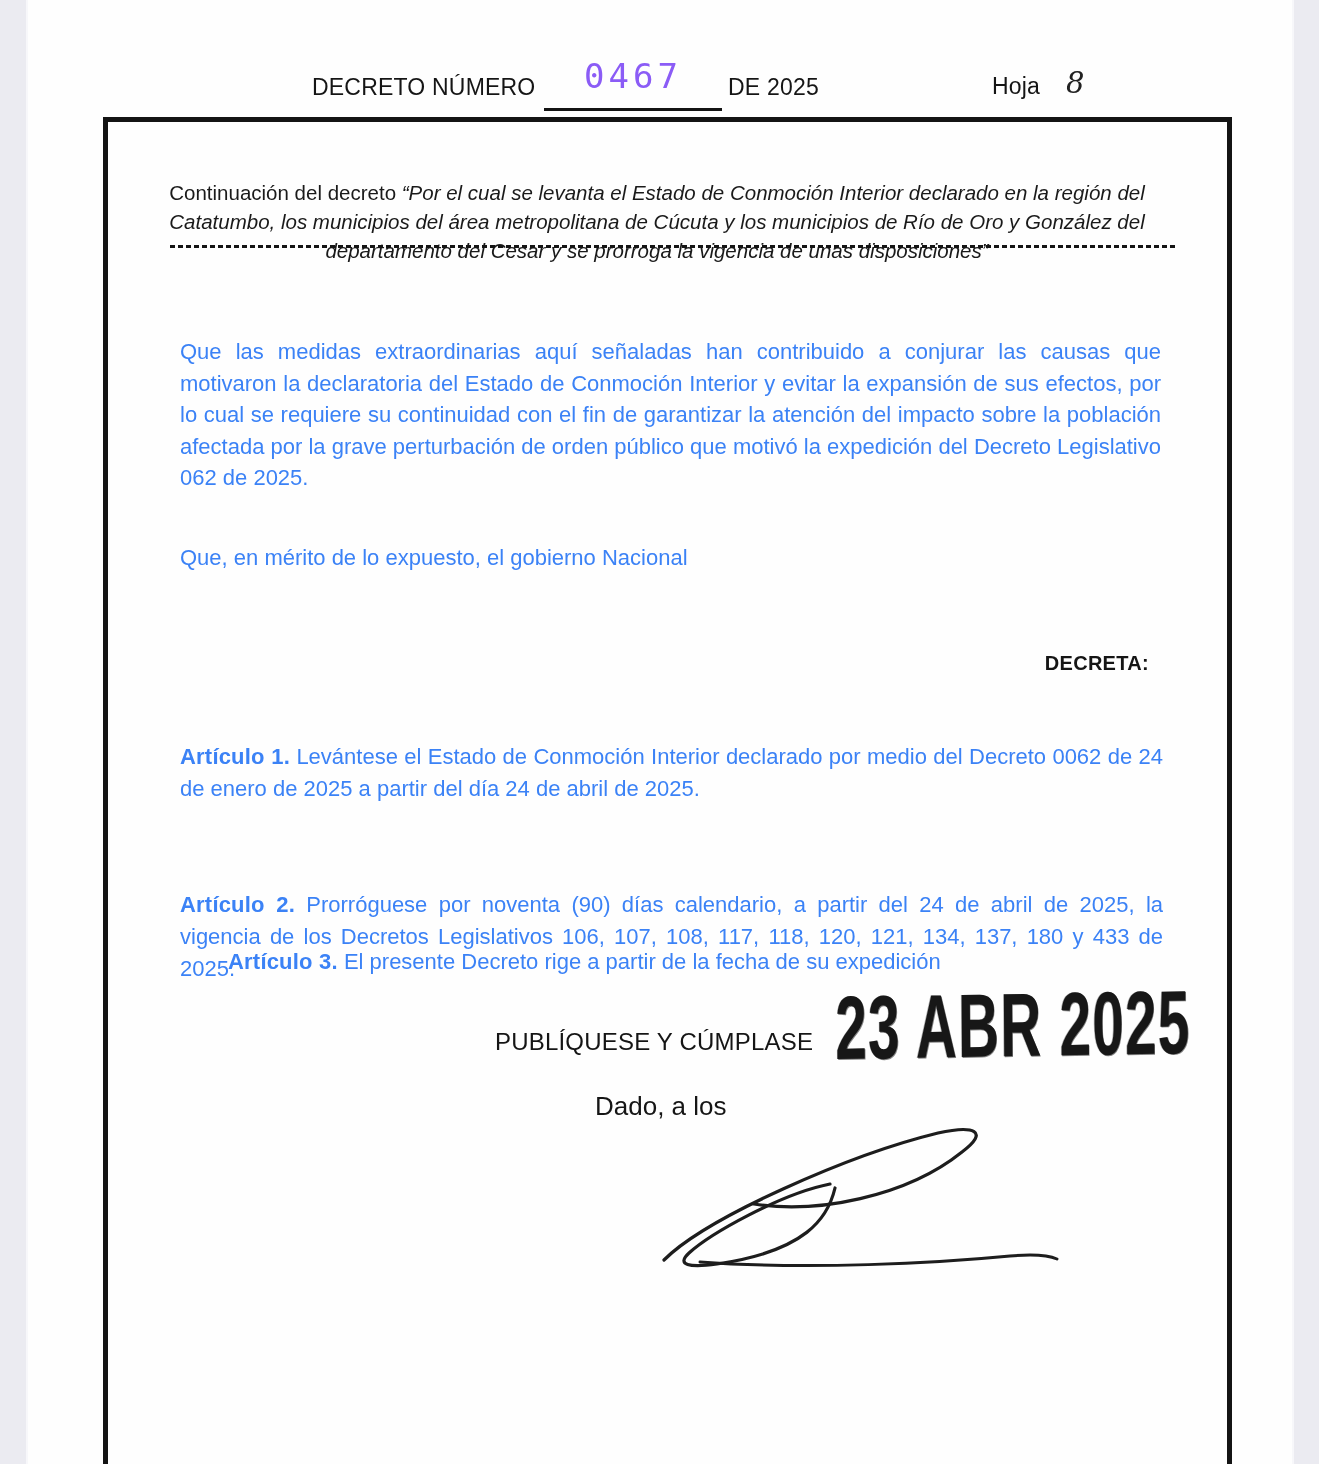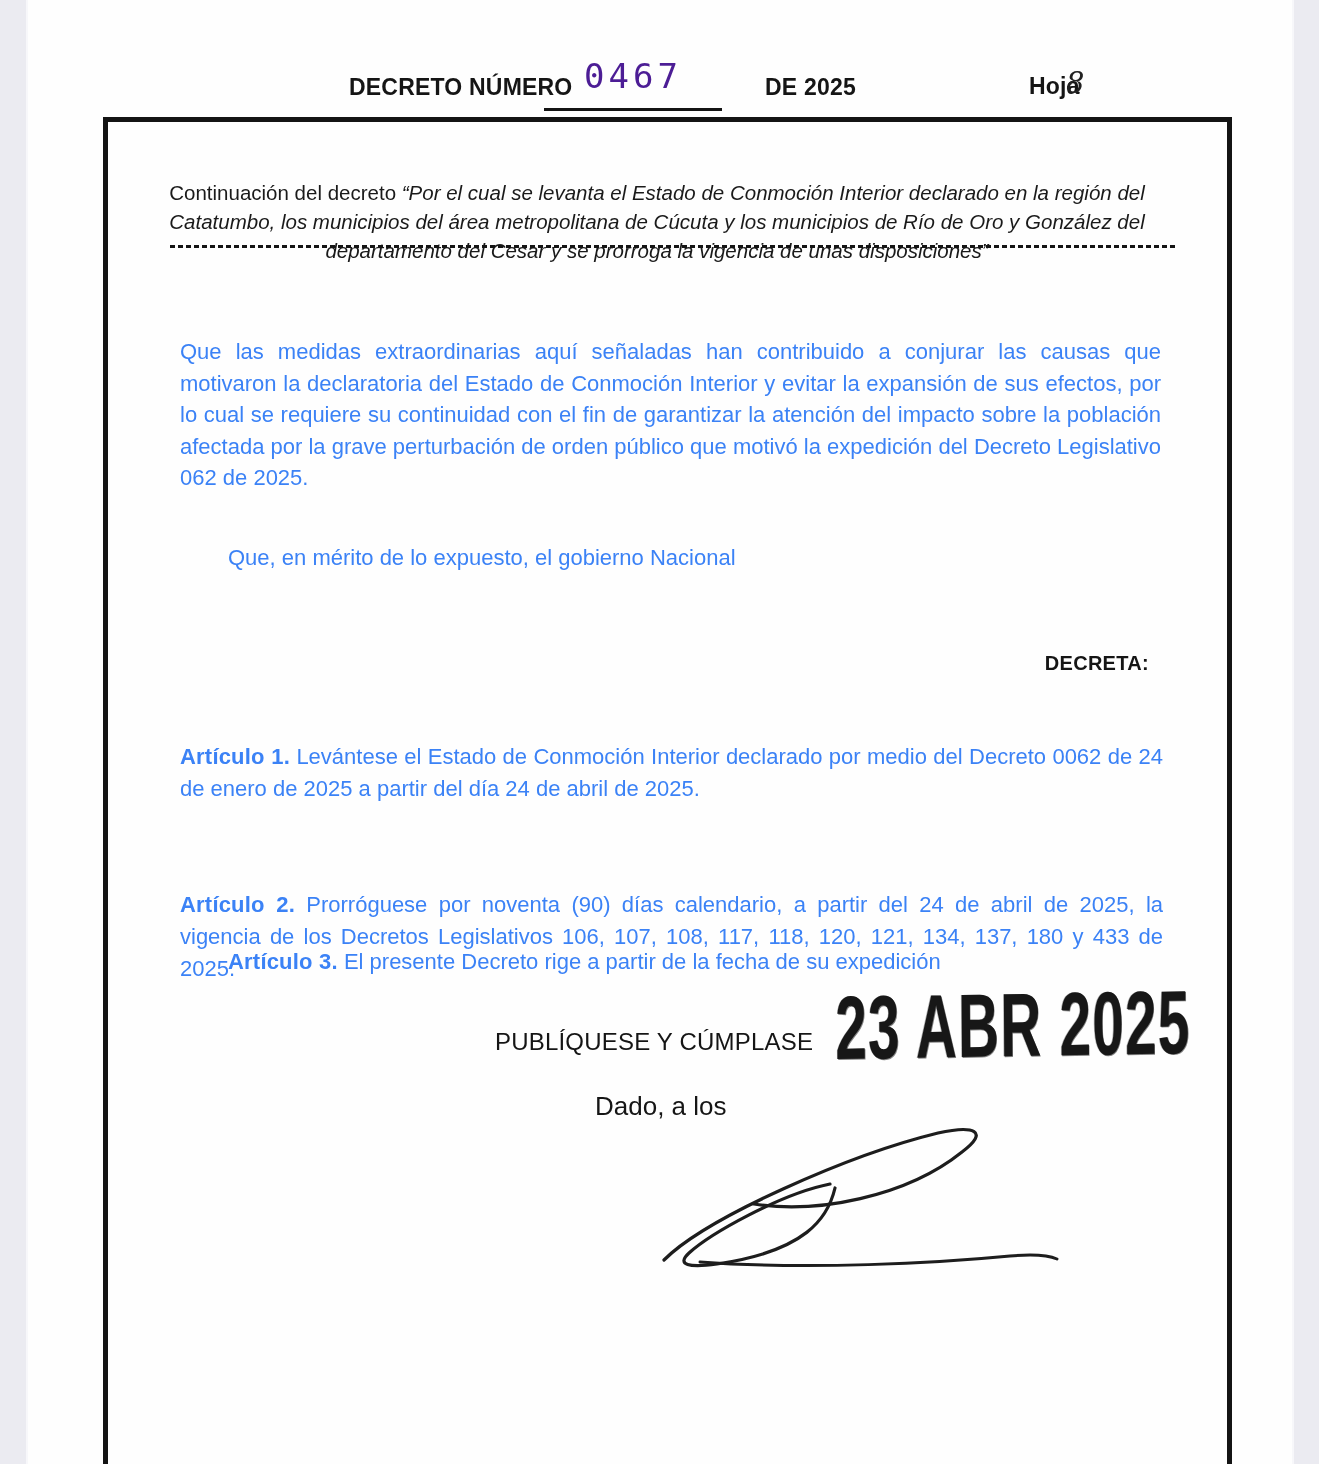--- a/index.html
+++ b/index.html
@@ -17,7 +17,7 @@
     background:#fefefe;
   }
   
-  .hdr-label{position:absolute;font-weight:bold;font-size:23px;letter-spacing:.2px;margin-left:37px;}
+  .hdr-label{position:absolute;font-weight:normal;font-size:23px;letter-spacing:.2px;}
   .decree-label{left:284px;top:74px;}
   .decree-number-wrap{
     position:absolute;left:516px;top:56px;width:178px;height:52px;

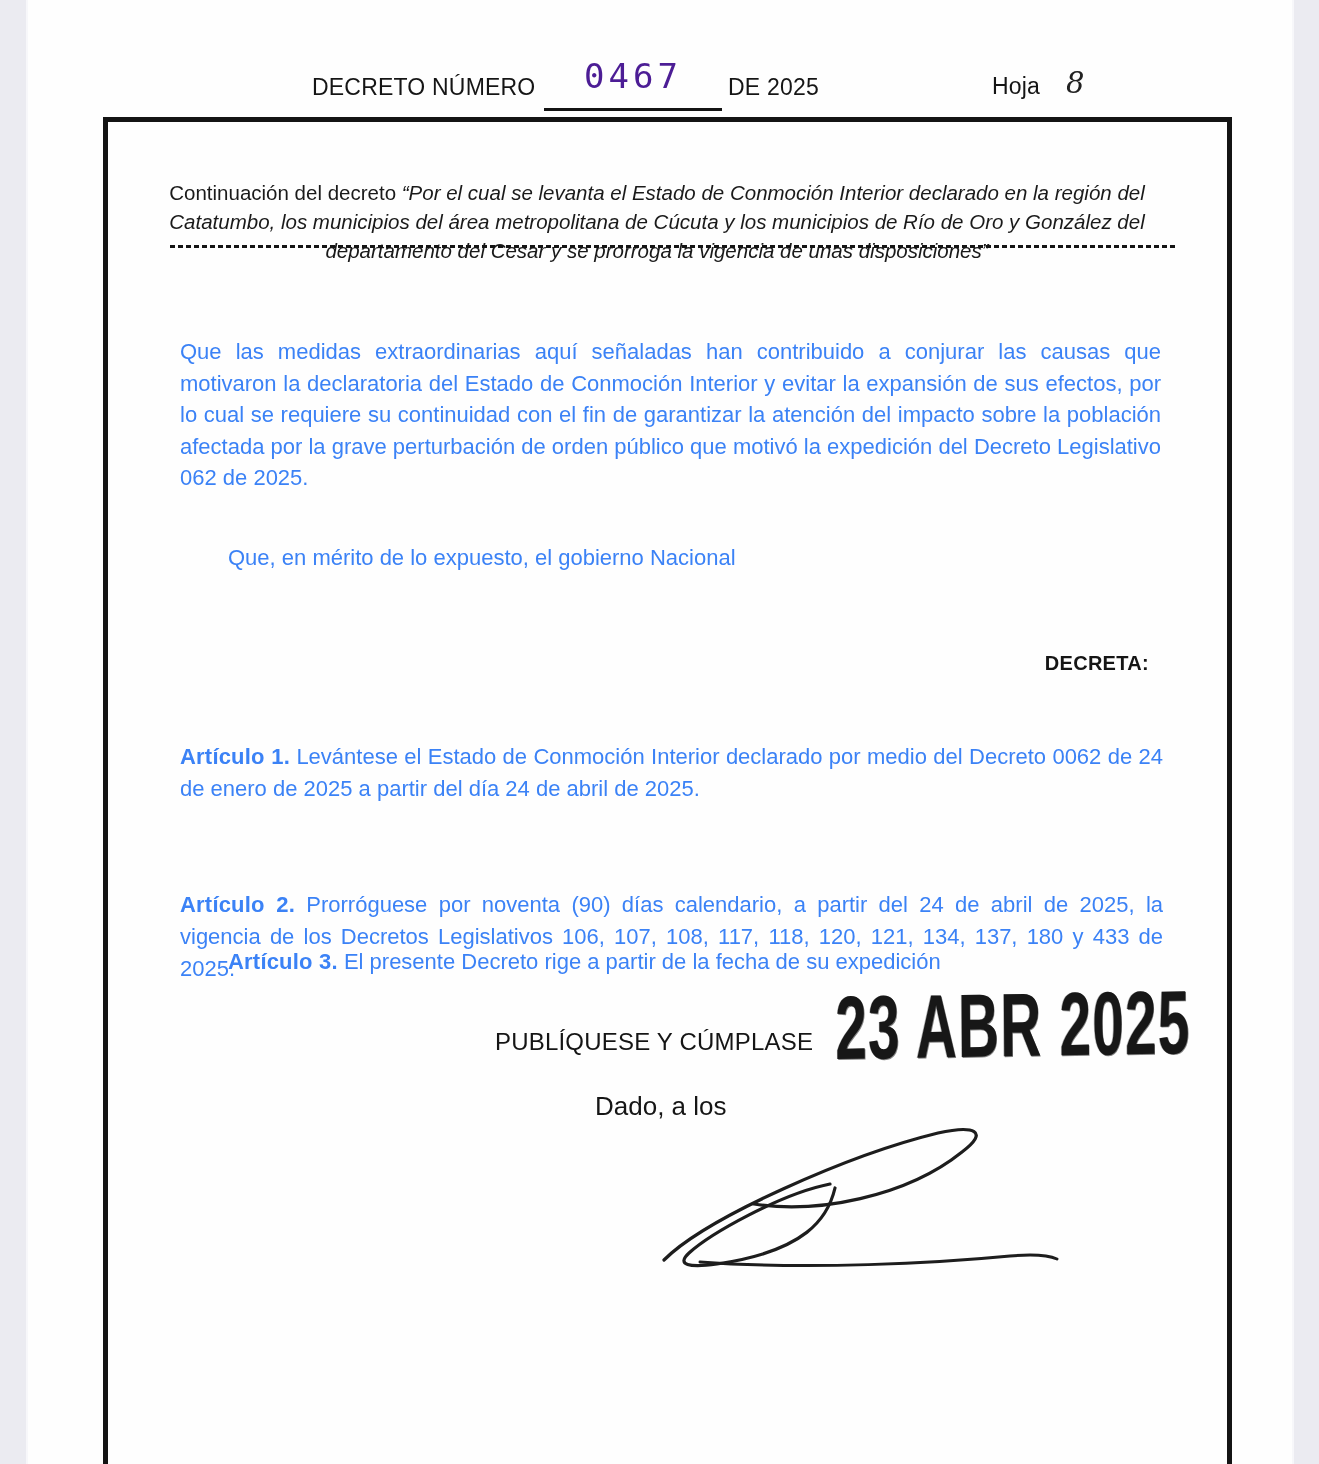--- a/index.html
+++ b/index.html
@@ -25,7 +25,7 @@
   }
   .decree-number{
     font-family:"DejaVu Sans Mono", monospace;
-    font-size:34px;letter-spacing:4px;font-weight:500;color:#4c1d95;text-align:right;
+    font-size:34px;letter-spacing:4px;font-weight:500;color:#8b5cf6;text-align:right;
   }
   .year-label{left:700px;top:74px;}
   .hoja-label{left:964px;top:73px;}

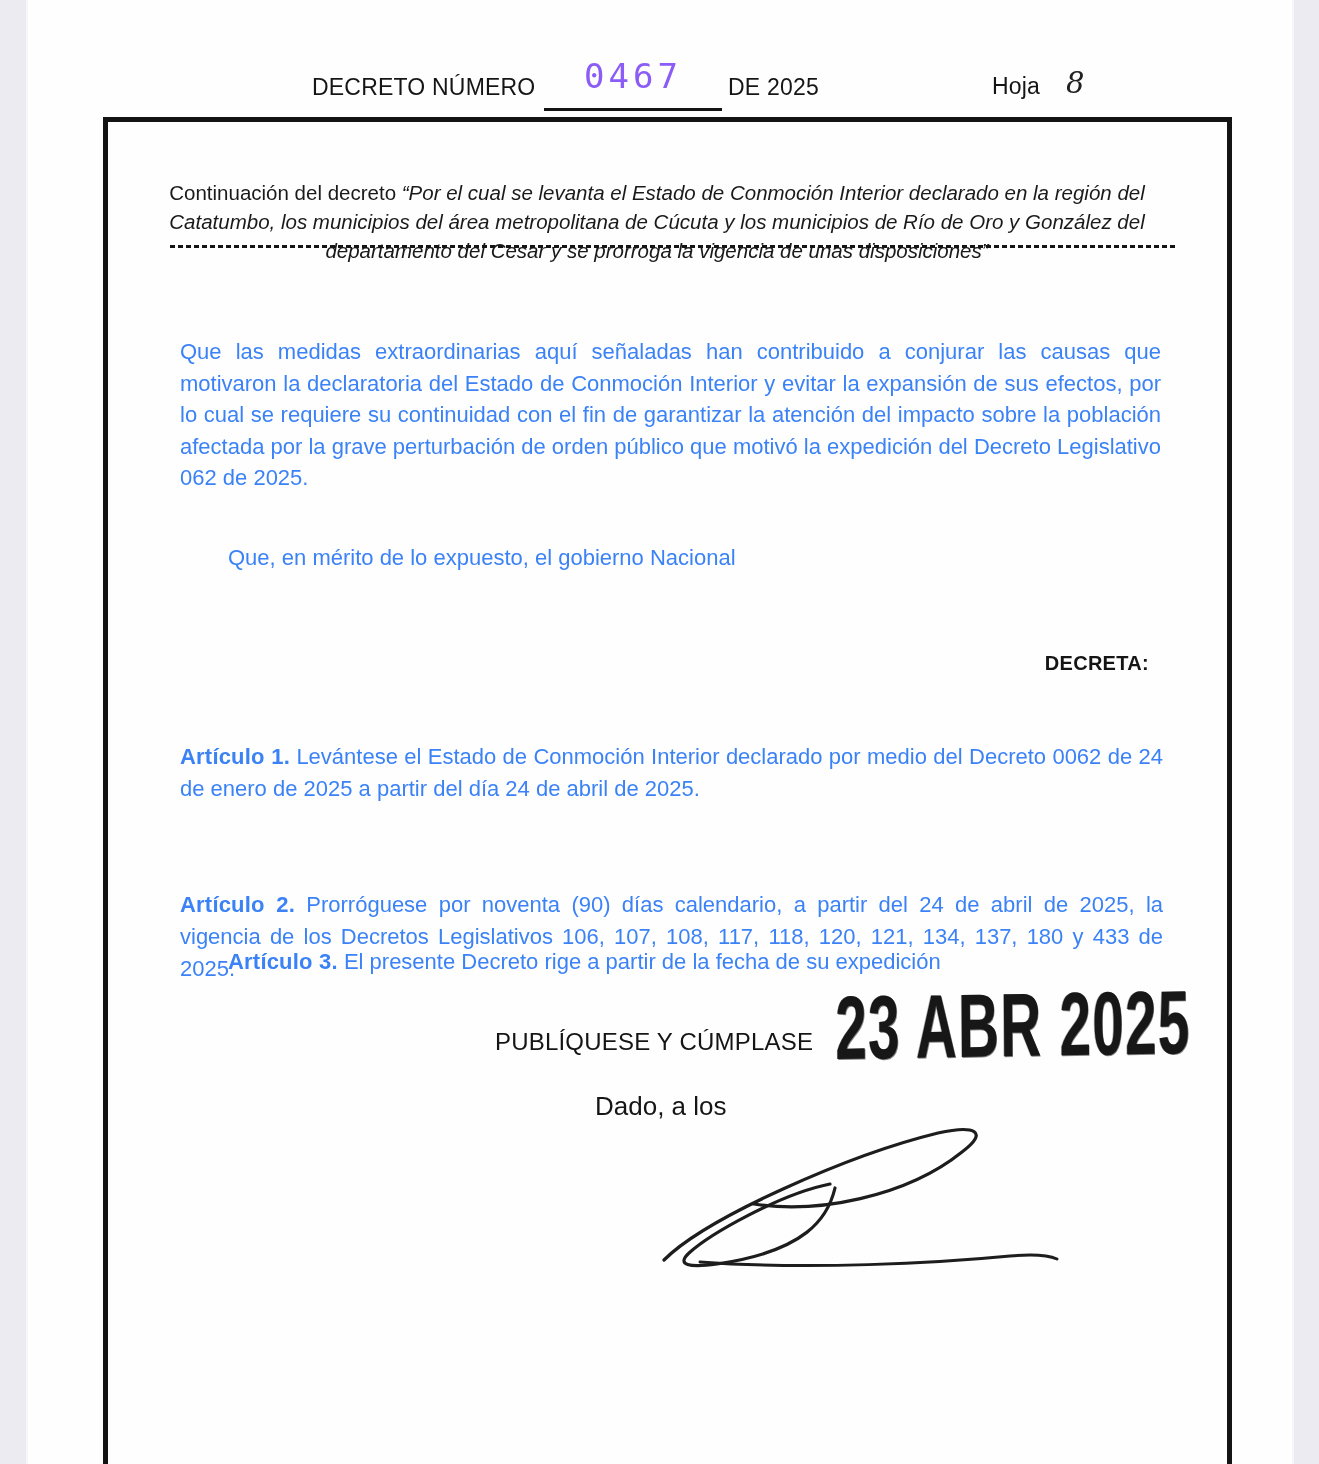--- a/index.html
+++ b/index.html
@@ -55,7 +55,7 @@
     text-align:justify;text-align-last:left;
   }
   .para-main{left:72px;top:192px;width:981px;line-height:31.5px;}
-  .para-merito{left:72px;top:398px;width:981px;margin-left:48px;}
+  .para-merito{left:72px;top:398px;width:981px;}
   .decreta{
     left:60px;top:510px;width:981px;text-align:right;
     font-weight:bold;font-size:20px;letter-spacing:.3px;

